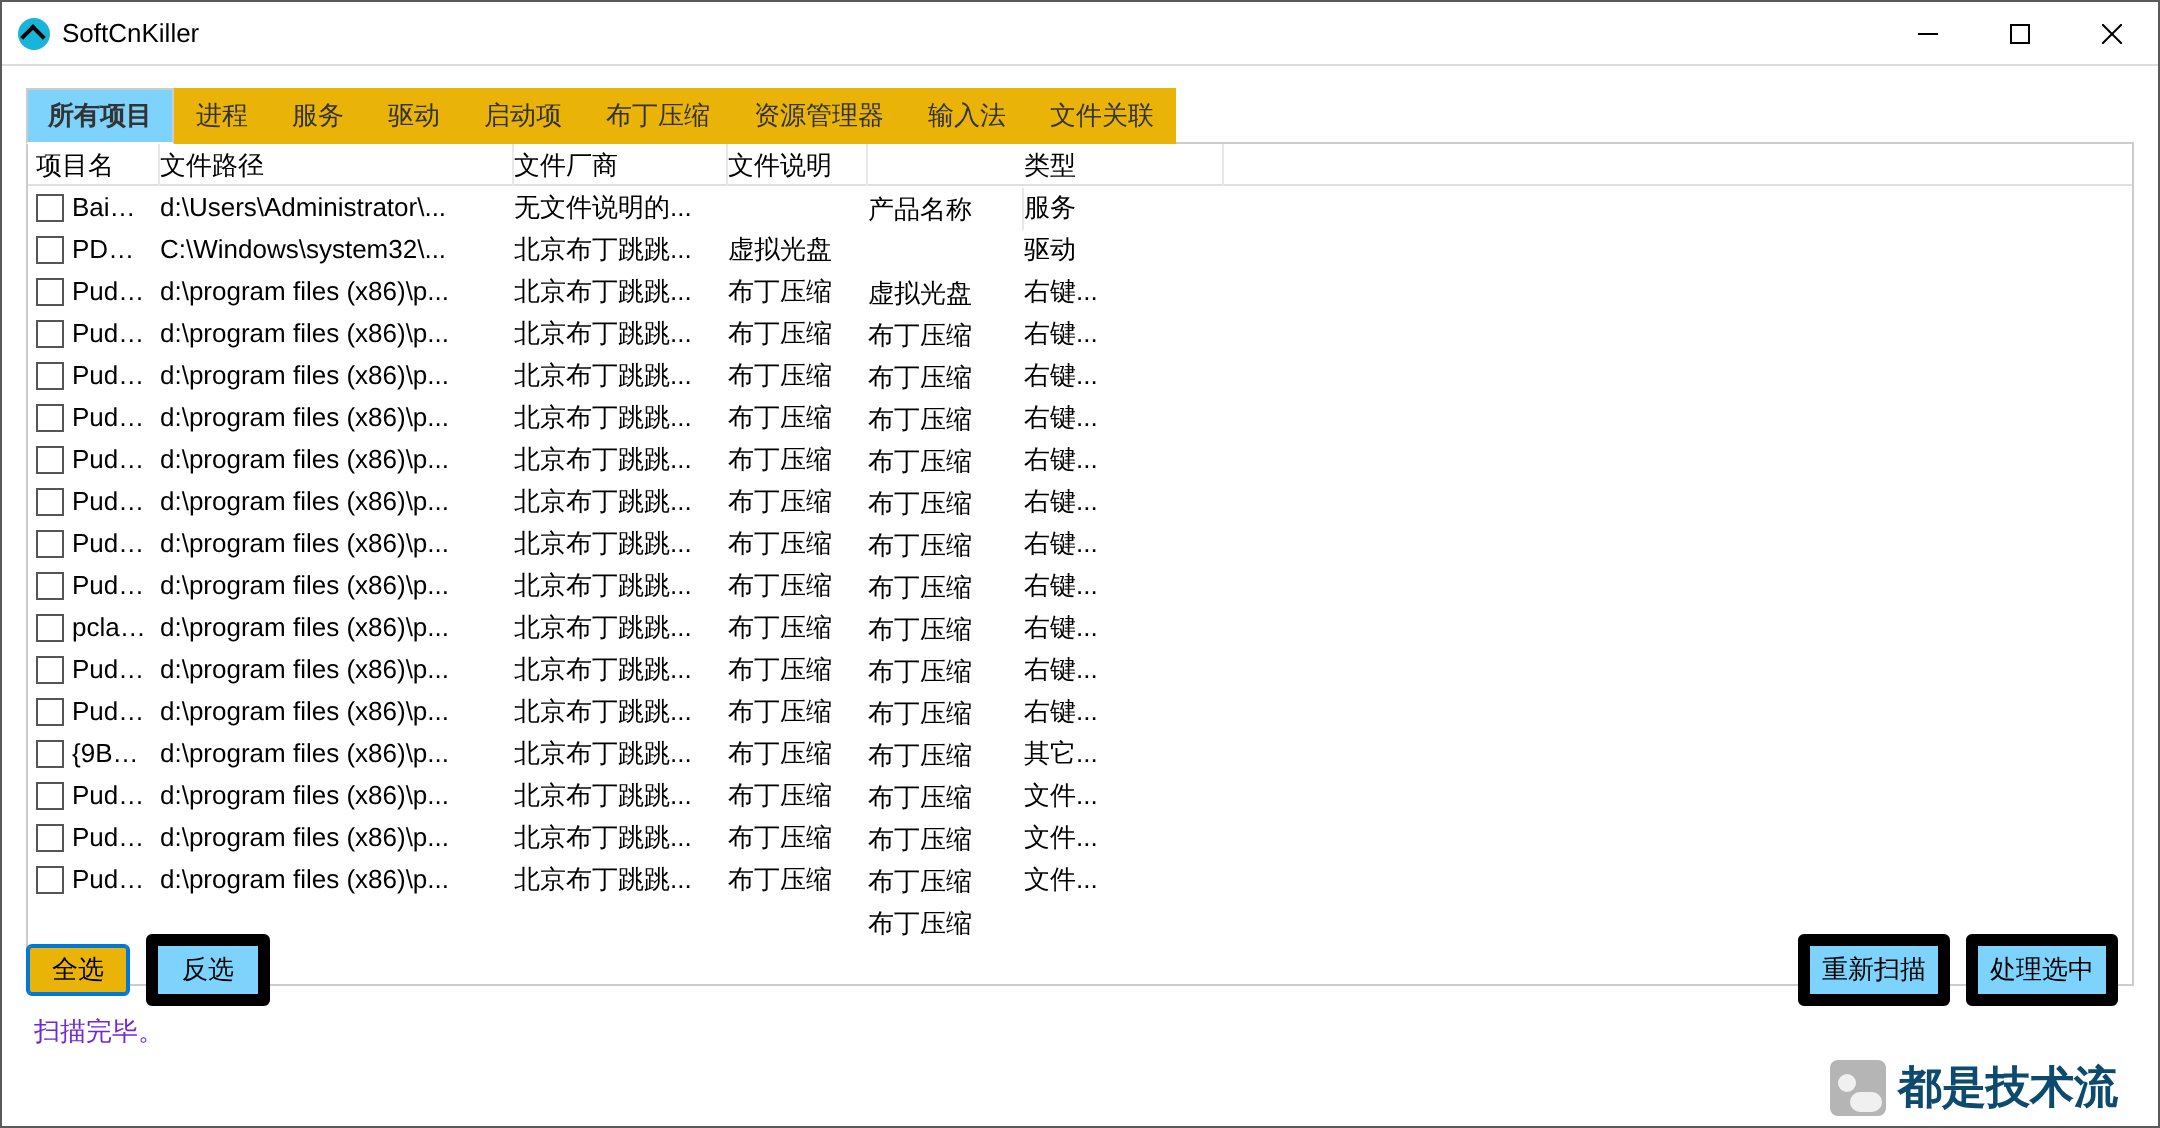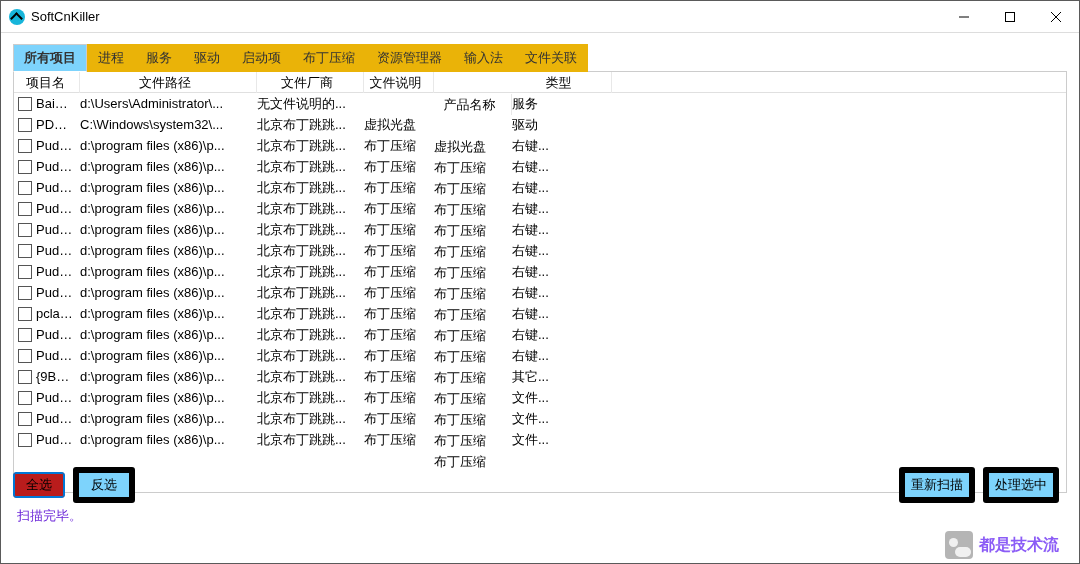--- a/index.html
+++ b/index.html
@@ -20,7 +20,7 @@
   .table-wrap { flex: 1; border: 1px solid #ccc; border-top: none; overflow: hidden; display: flex; flex-direction: column; min-height: 0; }
   .thead, .row { display: flex; align-items: center; height: 21px; line-height: 21px; }
   .thead { border-bottom: 1px solid #e0e0e0; font-size: 13px; color: #000; flex-shrink: 0; }
-  .thead .cell { border-right: 1px solid #e8e8e8; text-align: center; }
+  .thead .cell { border-right: 1px solid #e8e8e8; }
   .cell { overflow: hidden; white-space: nowrap; text-overflow: ellipsis; padding-right: 6px; font-size: 13px; }
   .c0 { width: 66px; padding-left: 4px; }
   .c1 { width: 177px; }

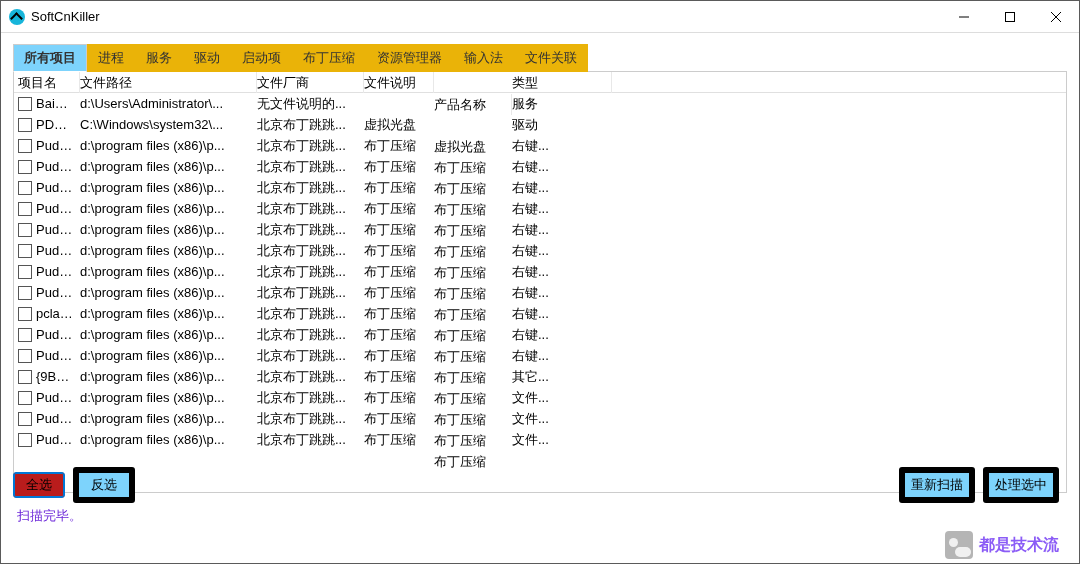--- a/index.html
+++ b/index.html
@@ -35,7 +35,7 @@
   .row .c0 .txt { overflow: hidden; text-overflow: ellipsis; white-space: nowrap; flex: 1; }
   .footer { position: absolute; left: 12px; right: 12px; bottom: 60px; display: flex; align-items: center; }
   .btn { border: 6px solid #000000; border-radius: 3px; background: #7dd3fc; padding: 3px 12px; font-size: 13px; cursor: pointer; margin-right: 8px; }
-  .btn.active { border: 1px solid #0078d7; box-shadow: 0 0 0 1px #0078d7 inset; background: #b91c1c; }
+  .btn.active { border: 1px solid #0078d7; box-shadow: 0 0 0 1px #0078d7 inset; background: #eab308; }
   .btns-right { margin-left: auto; display: flex; }
   .btns-right .btn { padding: 3px 6px; }
   .status { position: absolute; left: 16px; bottom: 38px; font-size: 13px; color: #6d28d9; }

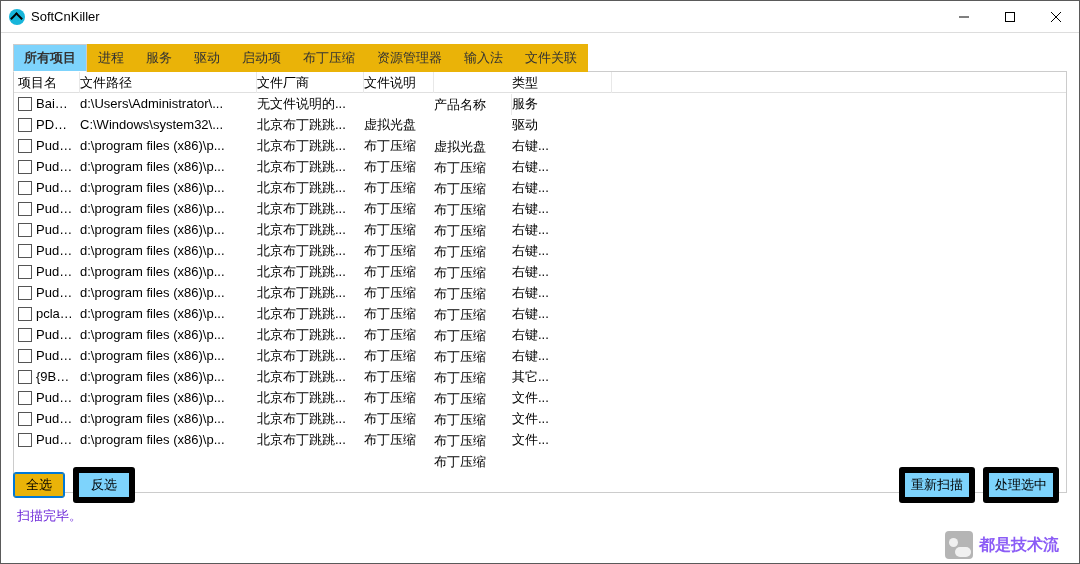--- a/index.html
+++ b/index.html
@@ -39,7 +39,7 @@
   .btns-right { margin-left: auto; display: flex; }
   .btns-right .btn { padding: 3px 6px; }
   .status { position: absolute; left: 16px; bottom: 38px; font-size: 13px; color: #6d28d9; }
-  .watermark { position: absolute; right: 20px; bottom: 4px; display: flex; align-items: center; gap: 6px; color: #8b5cf6; font-size: 16px; font-weight: bold; }
+  .watermark { position: absolute; right: 20px; bottom: 4px; display: flex; align-items: center; gap: 6px; color: #0c4a6e; font-size: 22px; font-weight: bold; }
   .wm-icon { width: 28px; height: 28px; border-radius: 4px; background: #b5b5b5; position: relative; }
   .wm-icon::before { content: ""; position: absolute; left: 4px; top: 7px; width: 9px; height: 9px; border-radius: 50%; background: #fff; opacity: .8; }
   .wm-icon::after { content: ""; position: absolute; right: 2px; bottom: 2px; width: 16px; height: 10px; border-radius: 6px; background: #fff; opacity: .8; }

